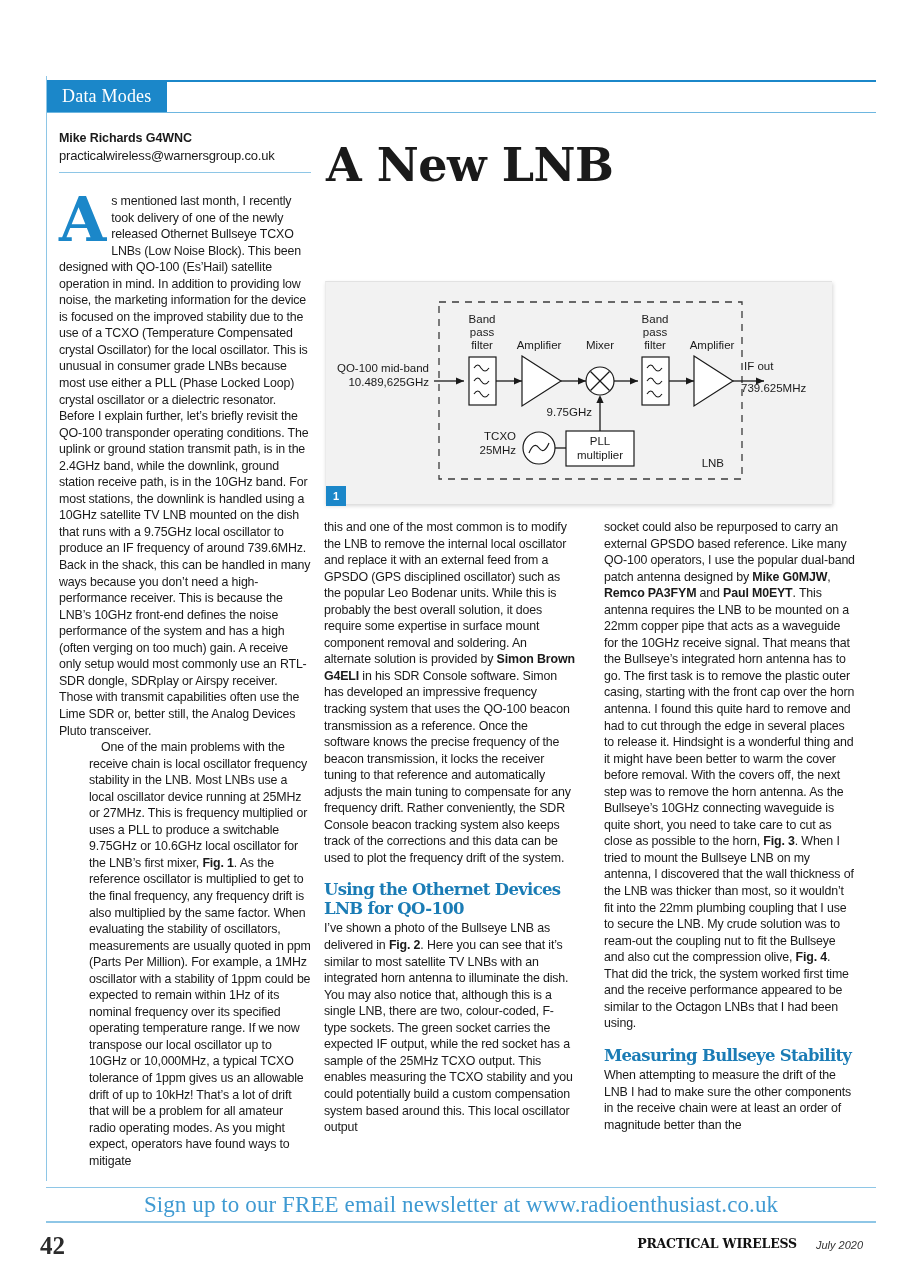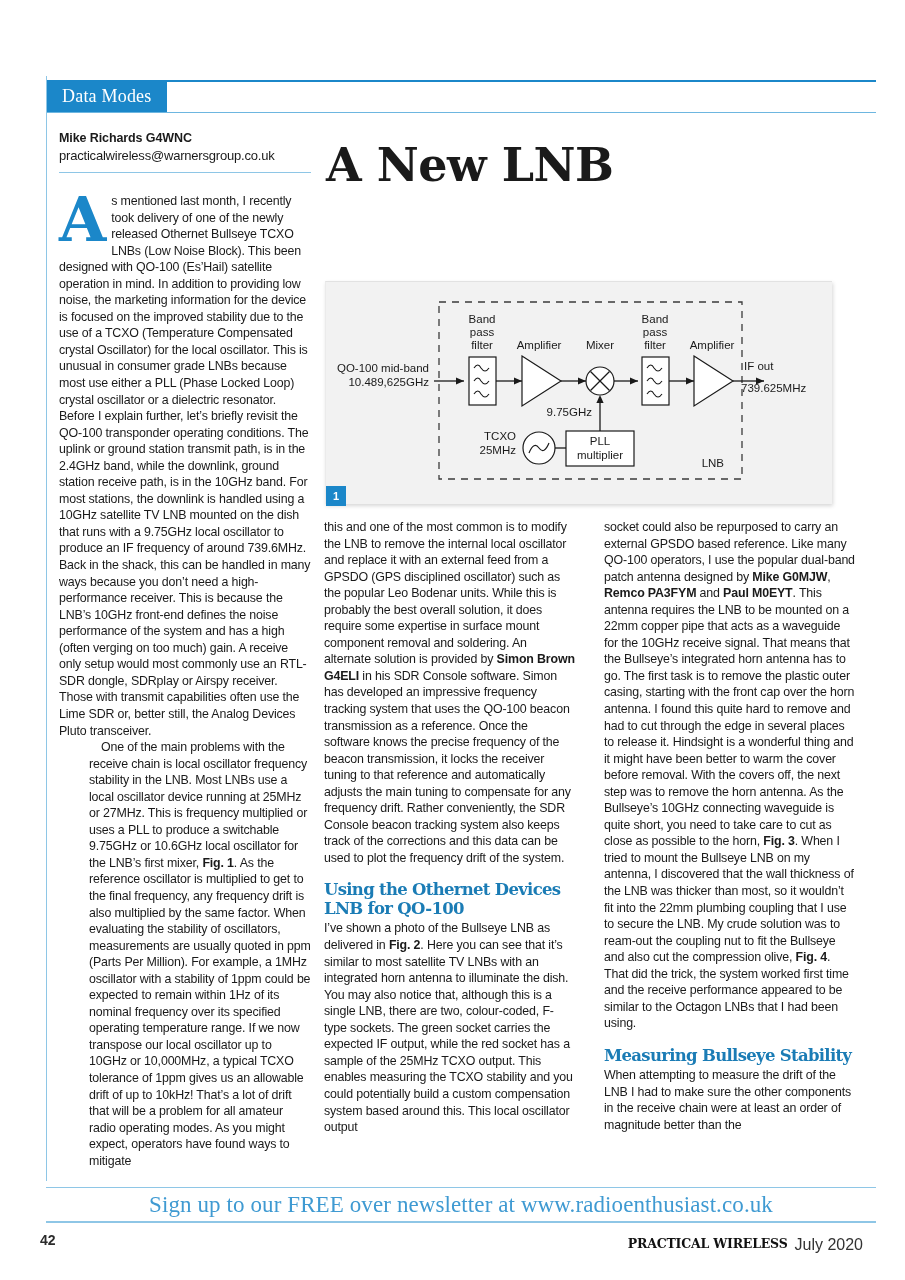--- a/index.html
+++ b/index.html
@@ -346,7 +346,7 @@
   </div>
 
   <div class="promo">
-    <span>Sign up to our FREE over newsletter at www.radioenthusiast.co.uk</span>
+    <span>Sign up to our FREE email newsletter at www.radioenthusiast.co.uk</span>
   </div>
 
   <div class="folio">42</div>

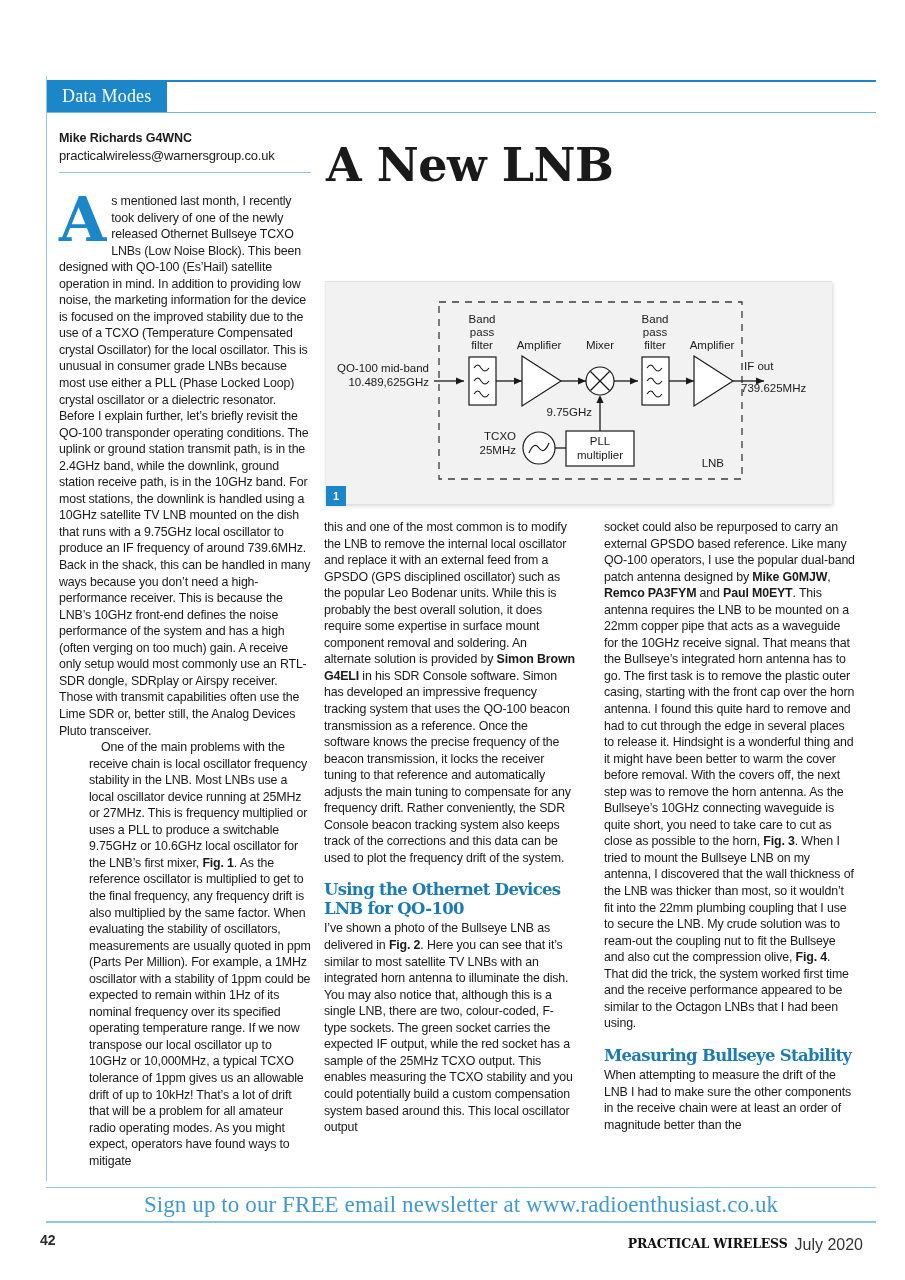--- a/index.html
+++ b/index.html
@@ -207,9 +207,9 @@
     position: absolute;
     left: 40px;
     top: 1232px;
-    font-family: Liberation Sans, sans-serif;
-    font-weight: bold;
-    font-size: 14px;
+    font-family: Liberation Serif, serif;
+    font-weight: bold;
+    font-size: 25px;
     color: #2b2b2b;
   }
   .colophon {

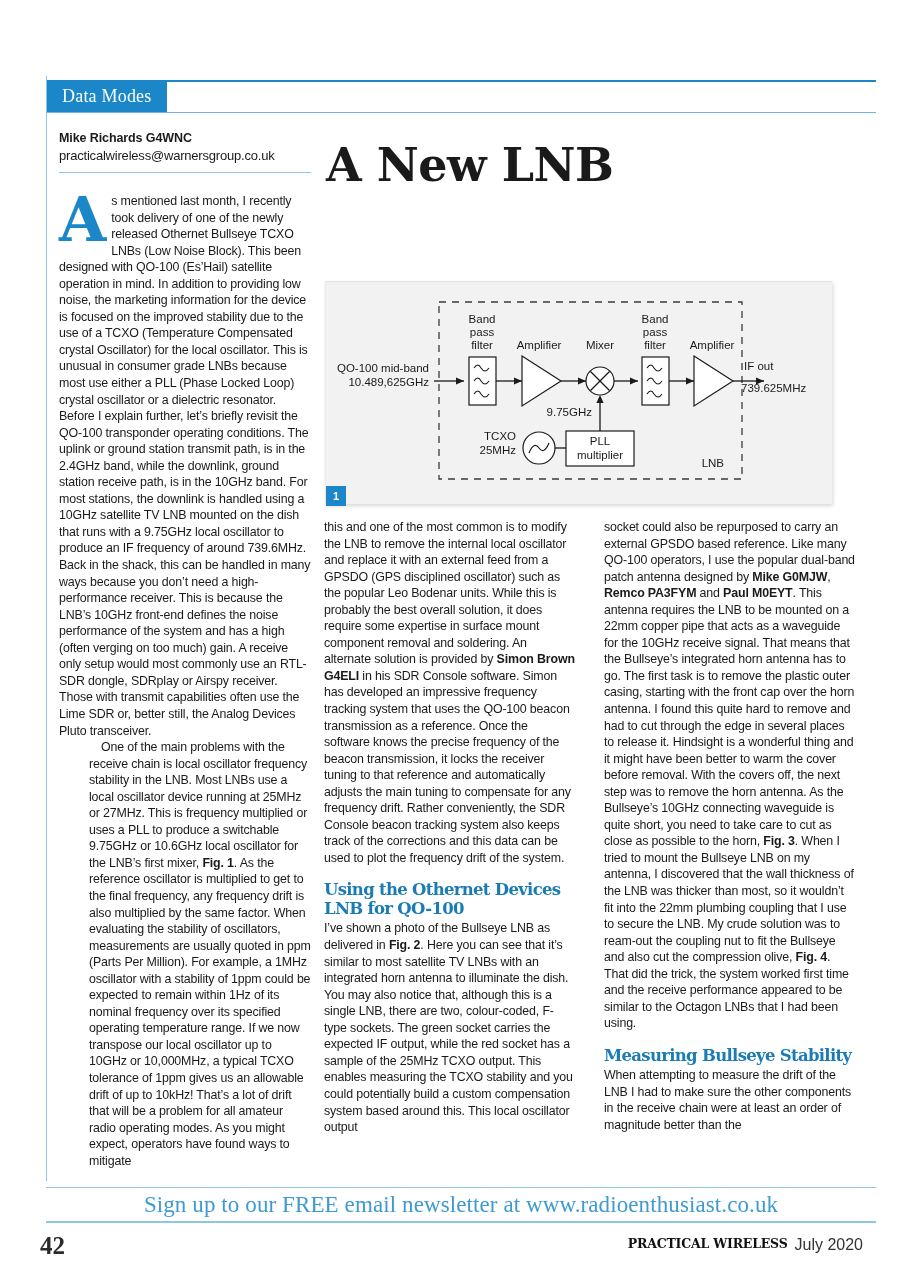--- a/index.html
+++ b/index.html
@@ -217,8 +217,8 @@
     right: 42px;
     top: 1236px;
     display: flex;
-    align-items: flex-start;
-    gap: 7px;
+    align-items: flex-end;
+    gap: 19px;
   }
   .colophon .mag {
     font-family: "DejaVu Serif", serif;

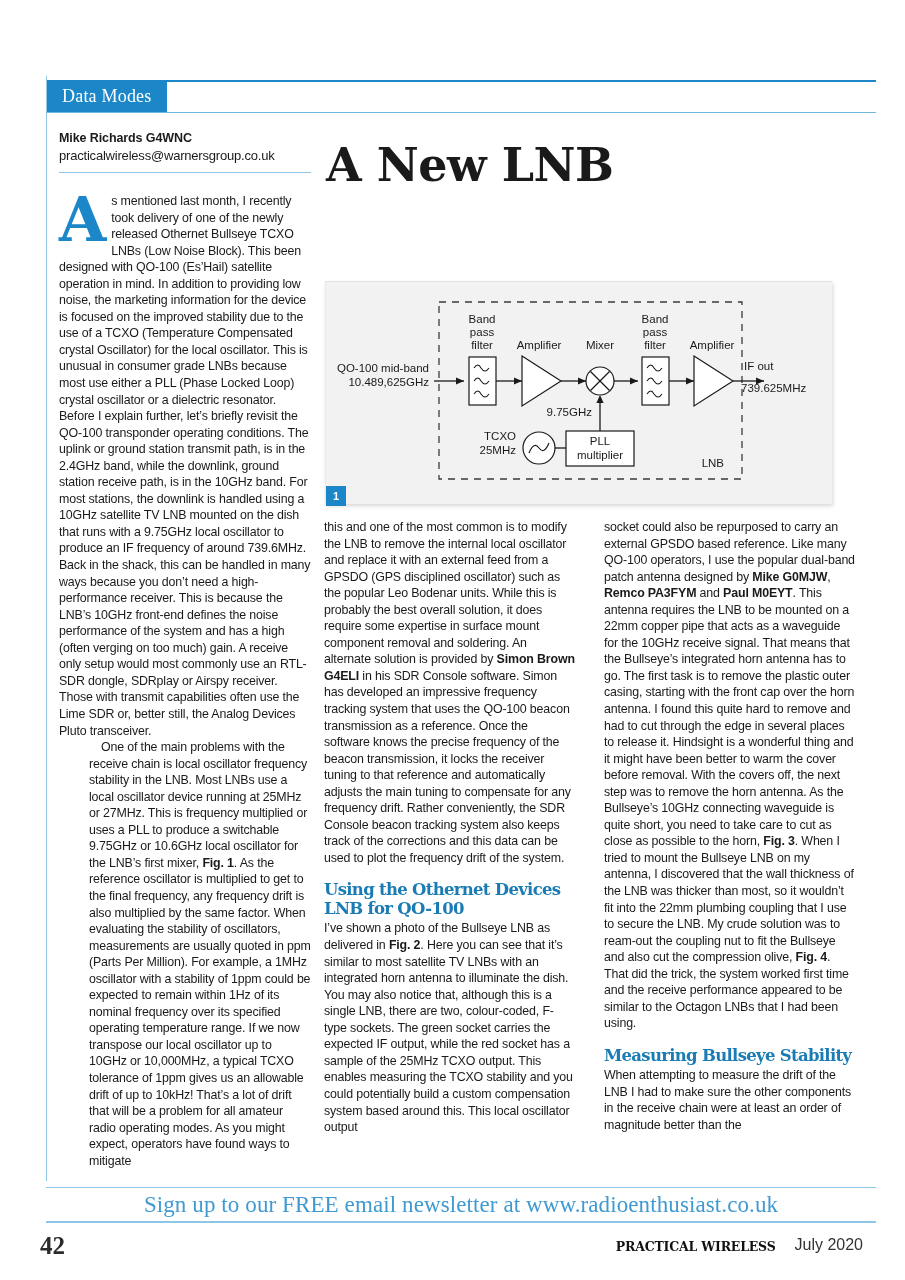--- a/index.html
+++ b/index.html
@@ -228,8 +228,9 @@
     color: #111;
   }
   .colophon .issue {
-    font-size: 16px;
+    font-size: 11px;
     color: #333;
+    font-style: italic;
   }
 </style>
 </head>

